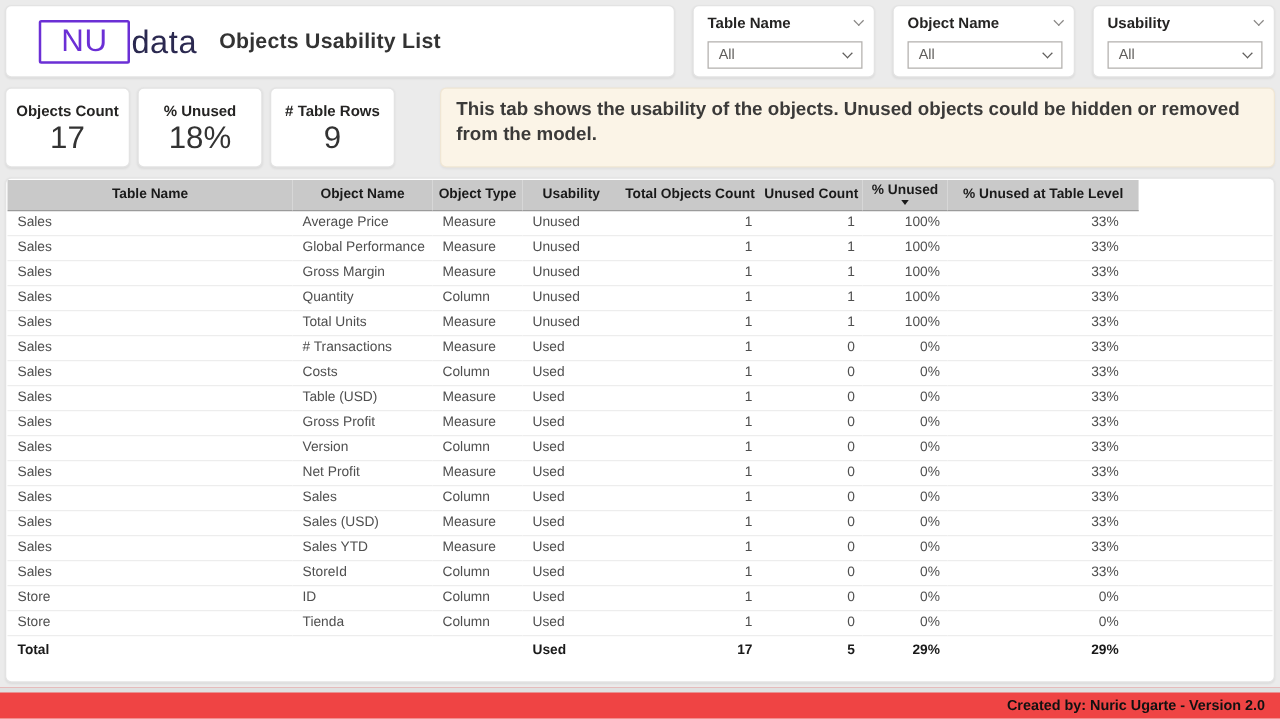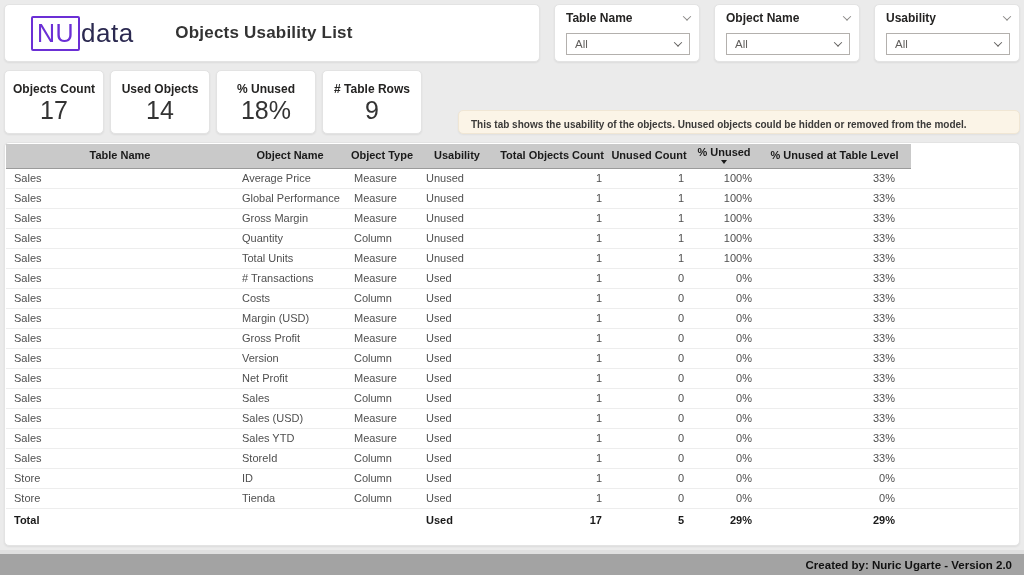--- a/index.html
+++ b/index.html
@@ -15,7 +15,7 @@
   .header-card { flex:1 1 auto; display:flex; align-items:center; padding:0 26px; position:relative; }
   .logo { display:flex; align-items:center; }
   .logo-nu { color:#6B2FD5; border:2px solid #6B2FD5; border-radius:2px;
-             font-size:25px; font-weight:500; padding:1px 4px; letter-spacing:0.5px; }
+             font-size:25px; font-weight:500; padding:1px 16px; letter-spacing:0.5px; }
   .logo-data { color:#2B2950; font-size:26px; font-weight:500; letter-spacing:0.5px; margin-left:1px; }
   .page-title { position:absolute; left:0; right:16px; text-align:center;
                 font-size:17px; font-weight:700; color:#333333; letter-spacing:0.2px; }

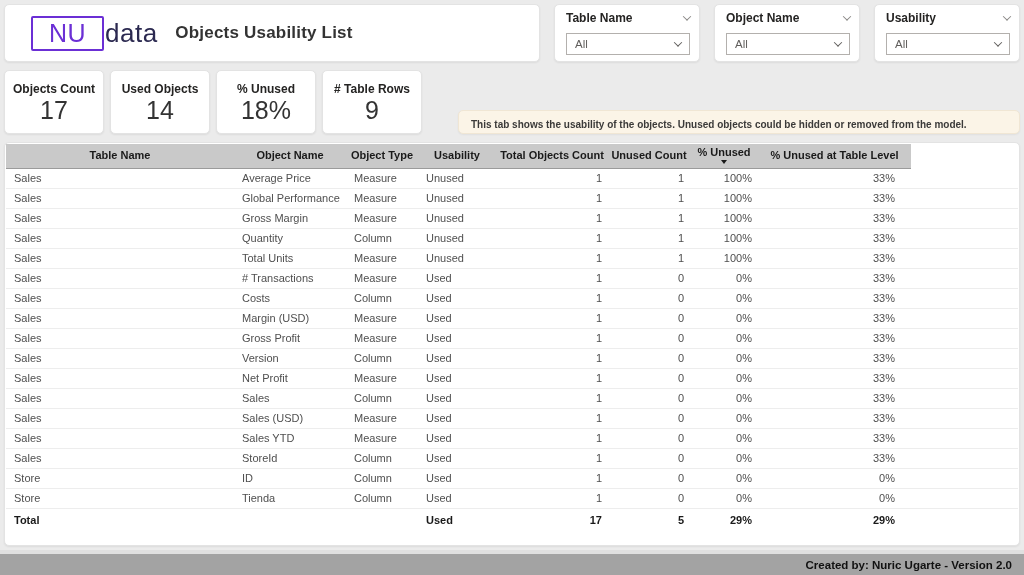--- a/index.html
+++ b/index.html
@@ -115,10 +115,6 @@
       <div class="kpi-value">17</div>
     </div>
     <div class="card kpi-card">
-      <div class="kpi-label">Used Objects</div>
-      <div class="kpi-value">14</div>
-    </div>
-    <div class="card kpi-card">
       <div class="kpi-label">% Unused</div>
       <div class="kpi-value">18%</div>
     </div>

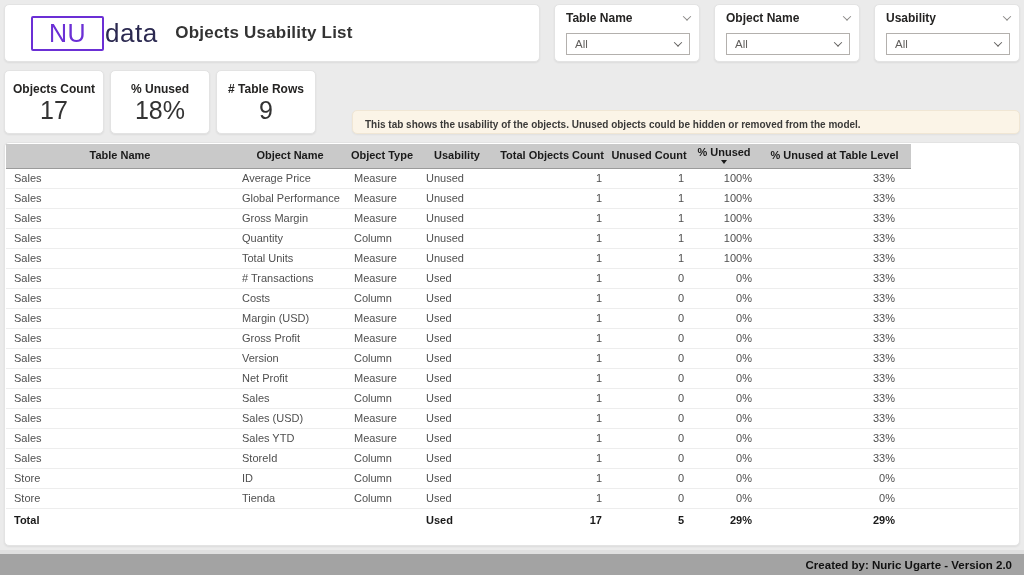--- a/index.html
+++ b/index.html
@@ -35,8 +35,8 @@
   .kpi-label { font-size:12px; font-weight:700; color:#252423; white-space:nowrap; }
   .kpi-value { font-size:25px; font-weight:400; color:#333333; line-height:1; }
   .info-box { flex:1 1 auto; margin-left:30px; background:#FBF4E7; border:1px solid #F0E6D4;
-              border-radius:5px; padding:7px 12px; font-size:10px; font-weight:700;
-              color:#3B3A39; line-height:1.35; box-shadow:0 1px 2px rgba(0,0,0,0.05);margin-top:40px; }
+              border-radius:5px; padding:7px 12px; font-size:15px; font-weight:700;
+              color:#3B3A39; line-height:1.35; box-shadow:0 1px 2px rgba(0,0,0,0.05); }
 
   
   .table-card { flex:1 1 auto; padding:1px 1px 4px 1px; overflow:hidden; }

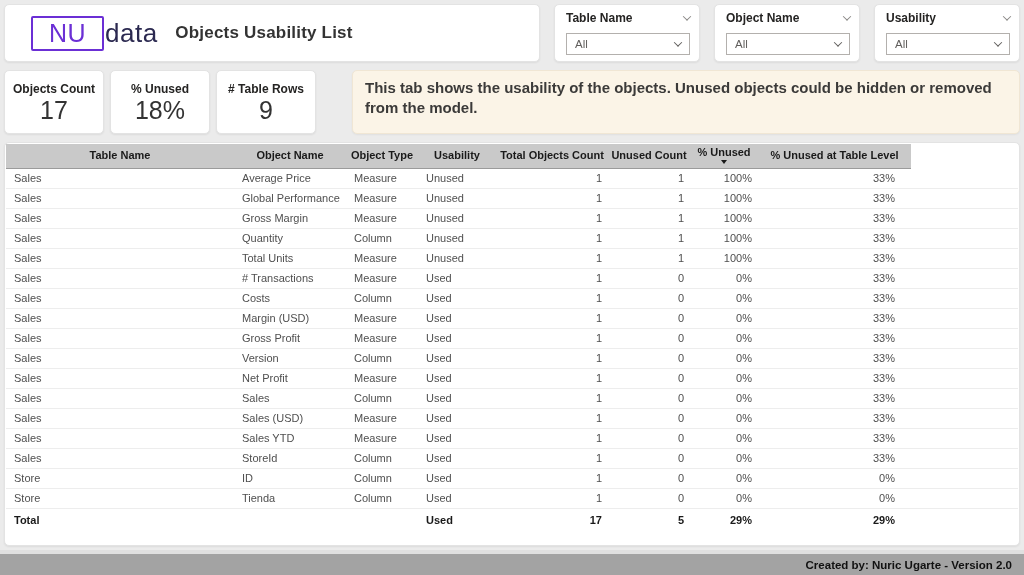--- a/index.html
+++ b/index.html
@@ -264,7 +264,7 @@
           </tr>
           <tr>
             <td class="c0">Sales</td>
-            <td class="c1">Margin (USD)</td>
+            <td class="c1">Table (USD)</td>
             <td class="c2">Measure</td>
             <td class="c3">Used</td>
             <td class="c4 num">1</td>

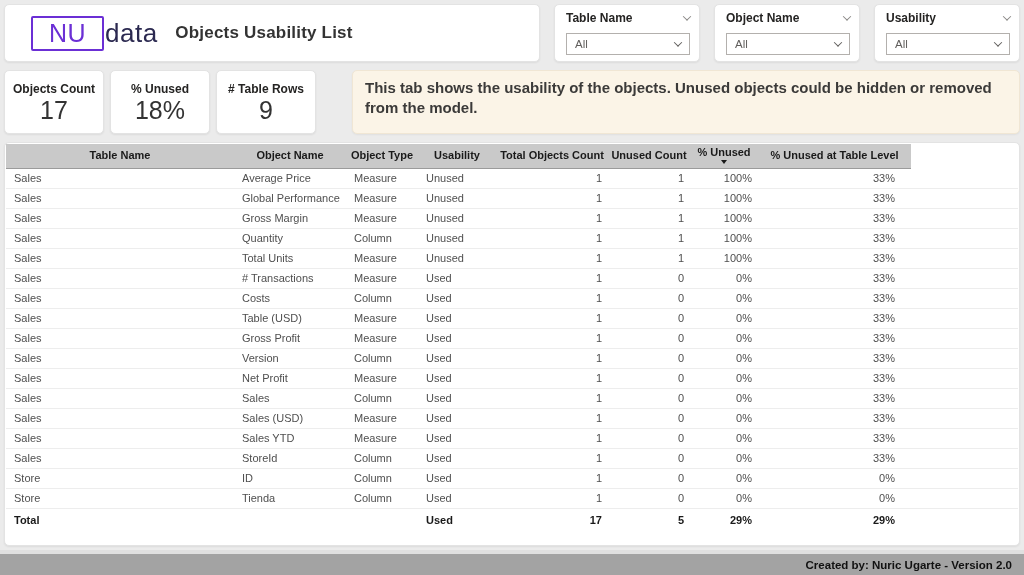--- a/index.html
+++ b/index.html
@@ -57,7 +57,7 @@
              border-top:1px solid #2B2B2B; padding:0 8px; }
 
   
-  .footer-bar { flex:0 0 25px; background:#a3a3a3; border-top:4px solid #E0E0E0;
+  .footer-bar { flex:0 0 25px; background:#ef4444; border-top:4px solid #E0E0E0;
                 display:flex; align-items:center; justify-content:flex-end; padding:0 12px; }
   .footer-text { font-size:11.5px; font-weight:700; color:#111111; }
 </style>

